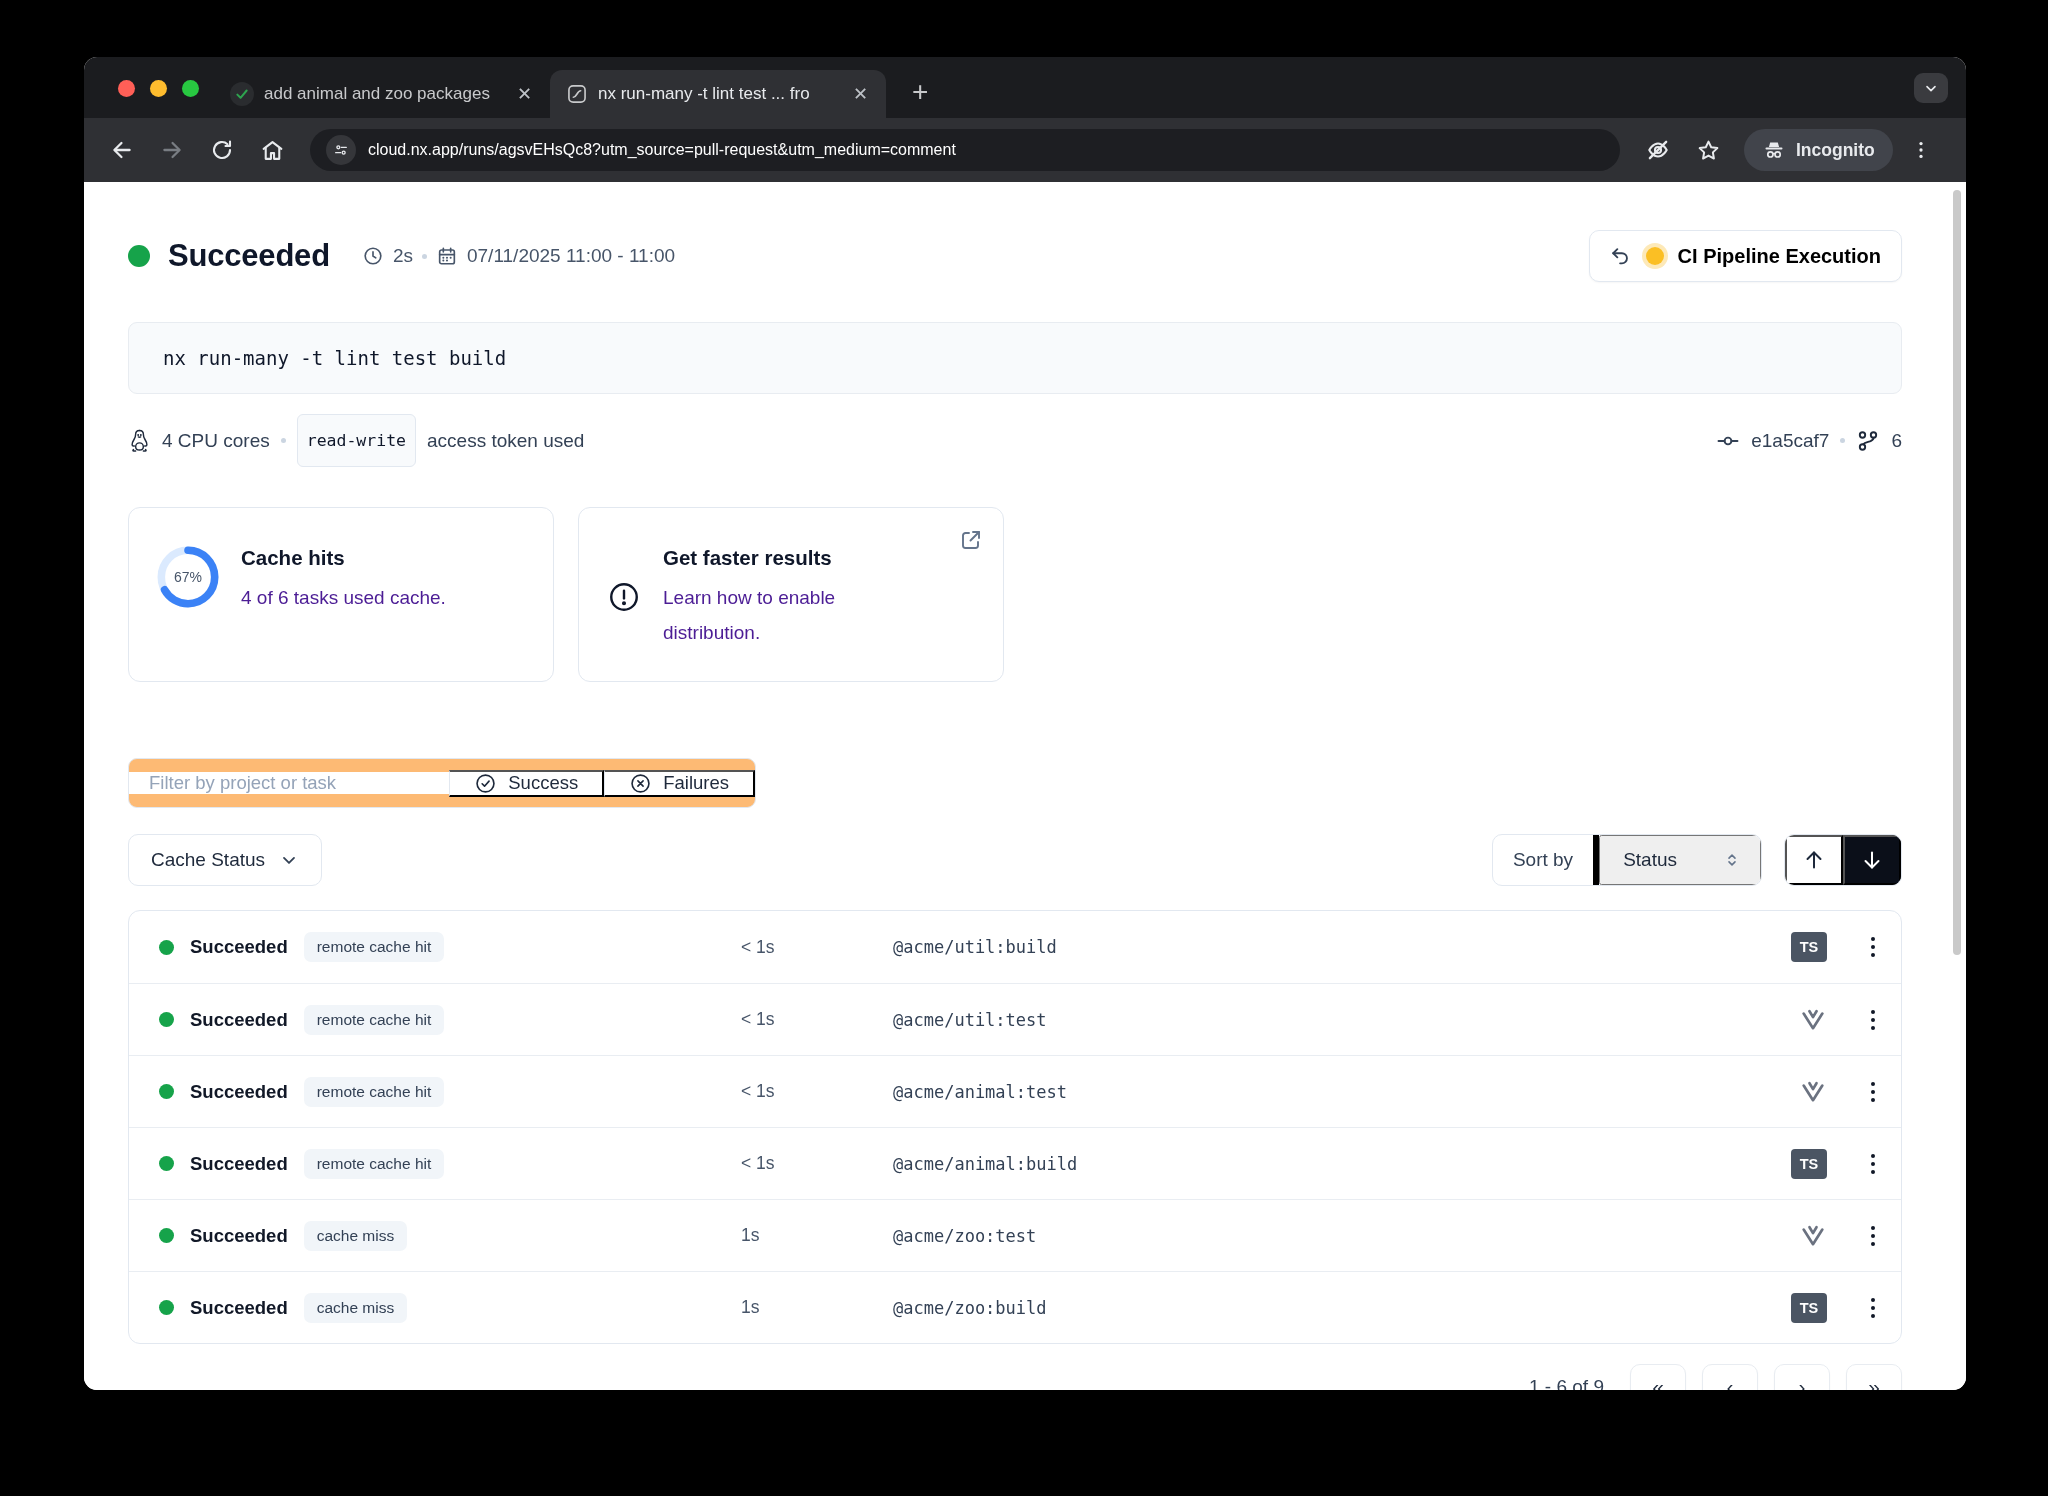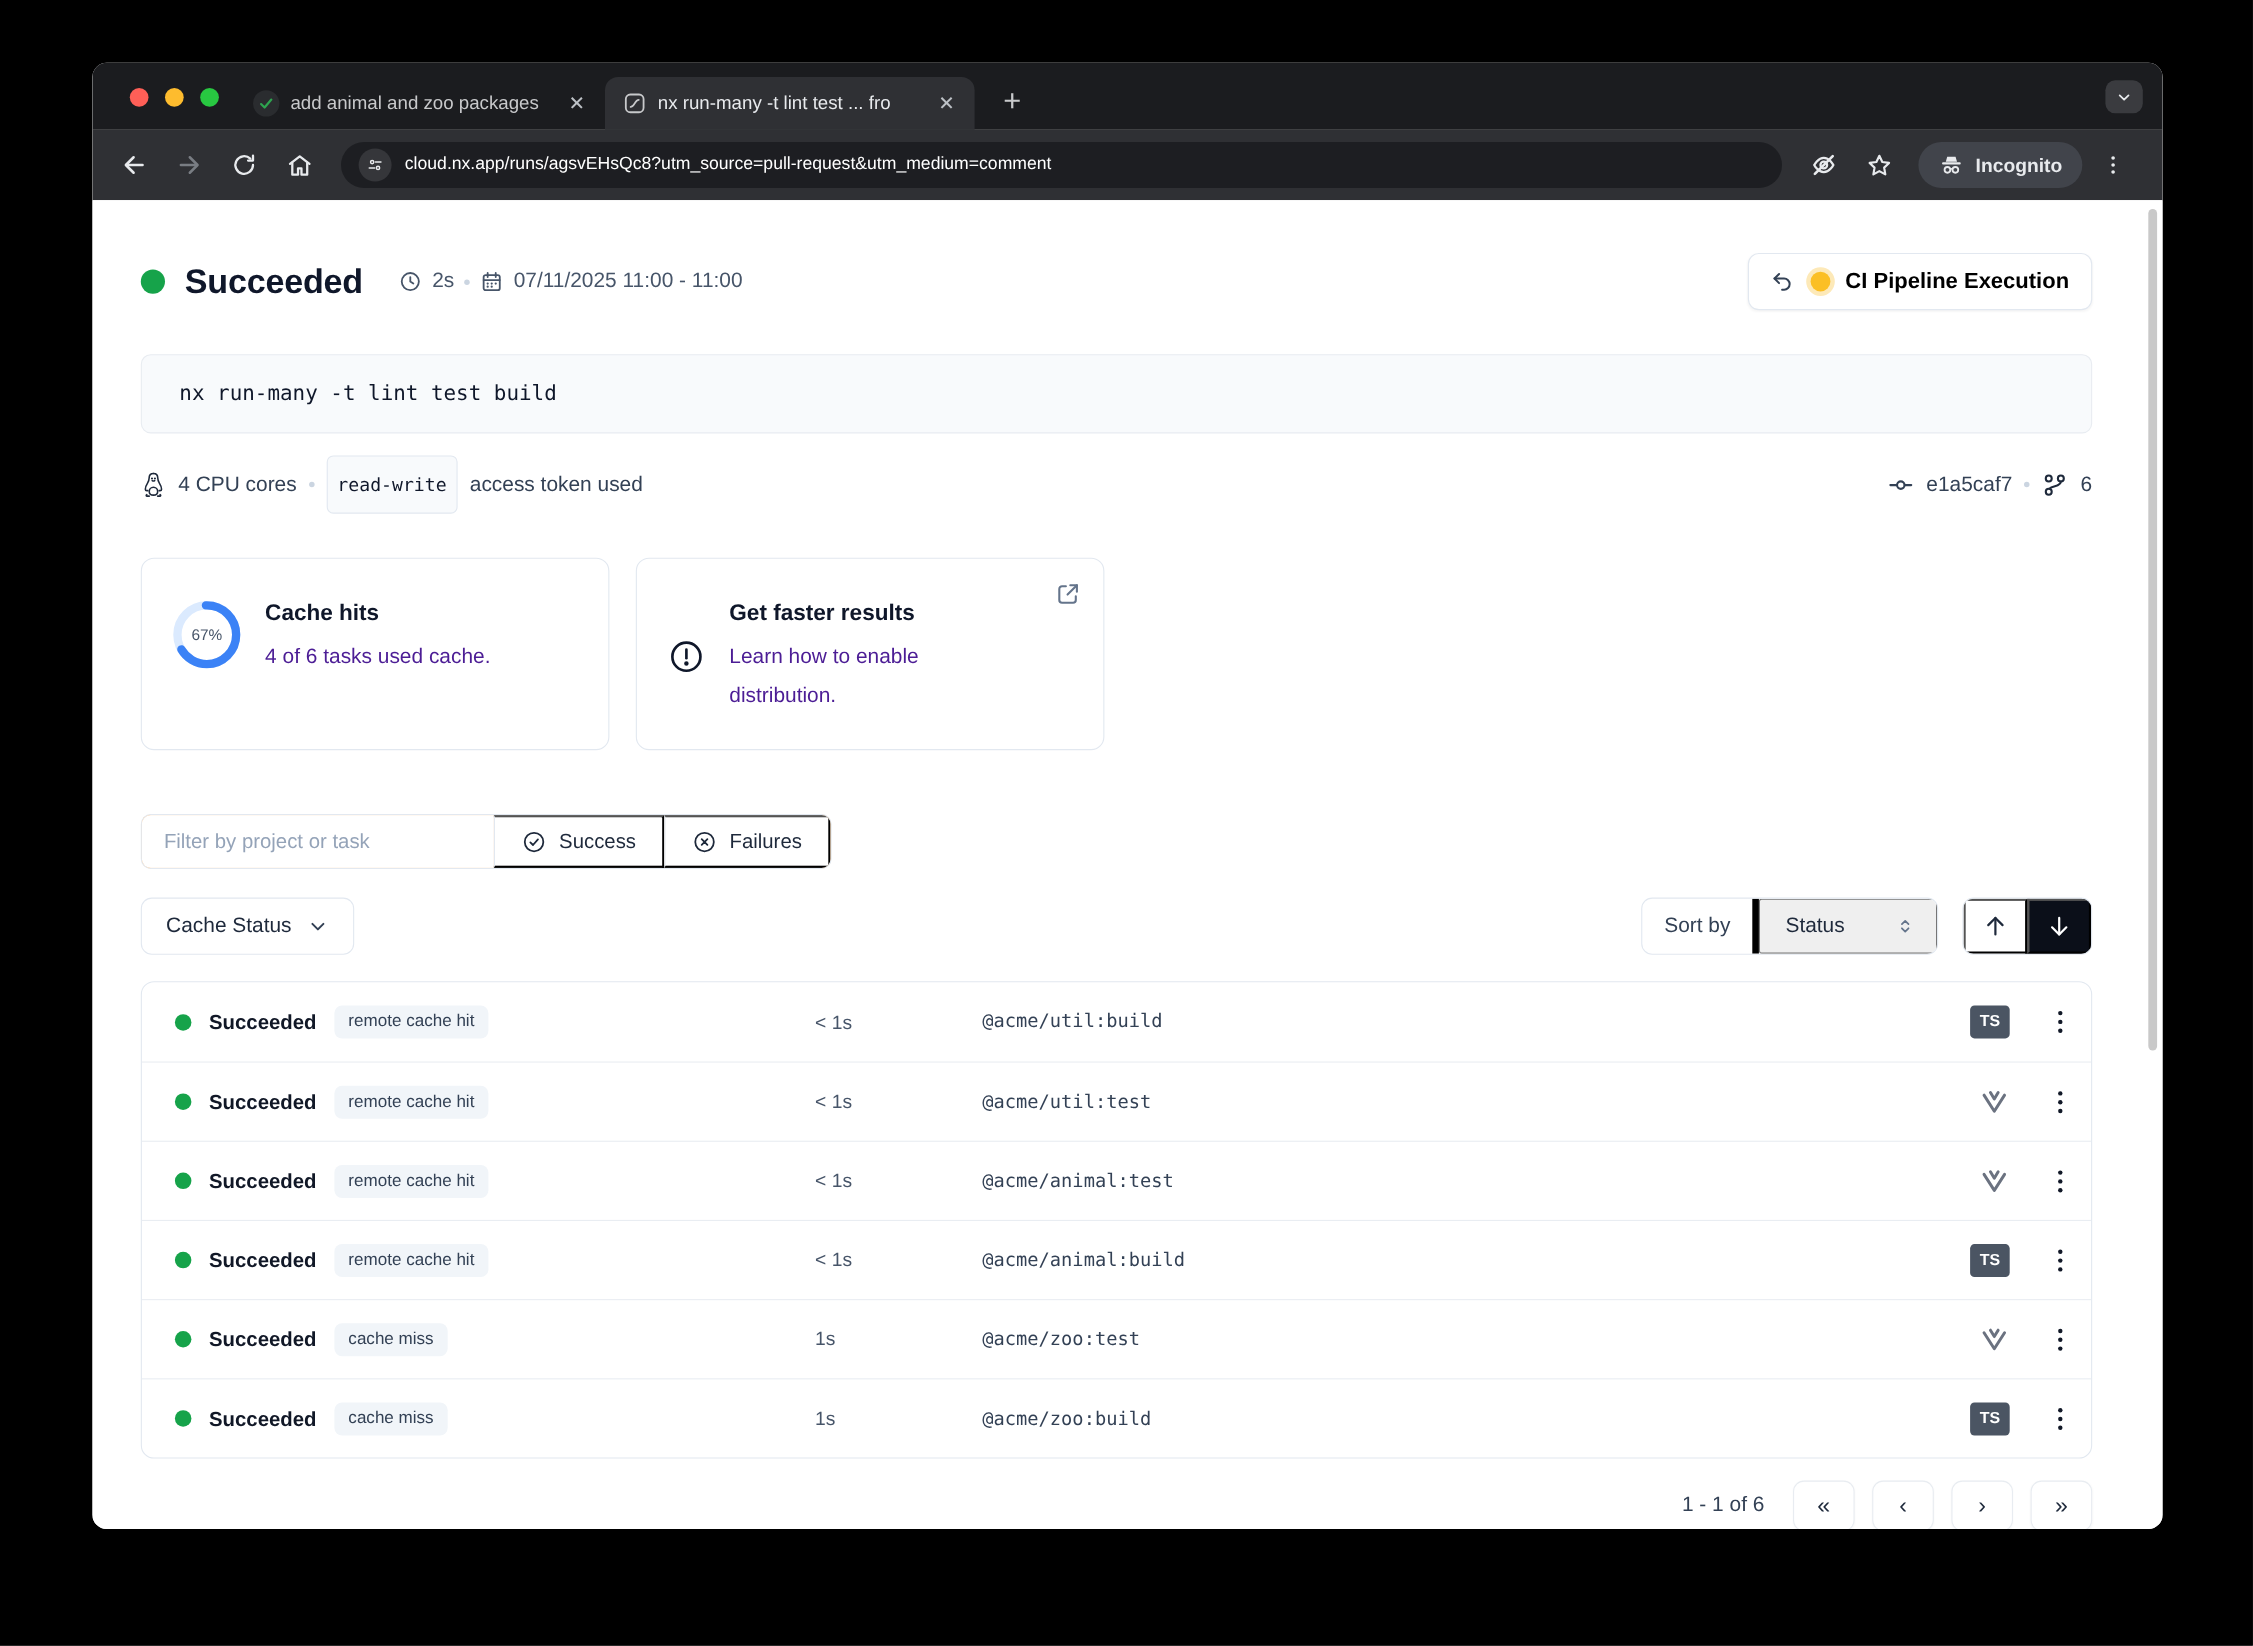--- a/index.html
+++ b/index.html
@@ -71,8 +71,8 @@
   .card-ext { position:absolute; top:20px; right:20px; color:#64748b; }
   .info-circ { flex-shrink:0; margin-top:34px; }
 
-  .filter-row { margin-top:58px; display:flex; height:50px; width:628px;
-                border:1px solid #e2e8f0; border-radius:9px; overflow:hidden; background:#fdba74; }
+  .filter-row { margin-top:76px; display:flex; height:50px; width:628px;
+                border:1px solid #e2e8f0; border-radius:9px; overflow:hidden; background:#fdba74;align-items:center; }
   .filter-input { border:none; outline:none; flex:1; padding:0 20px; font-size:18.5px; color:#0f172a;
                   font-family:"Liberation Sans", sans-serif; }
   .filter-input::placeholder { color:#94a3b8; }

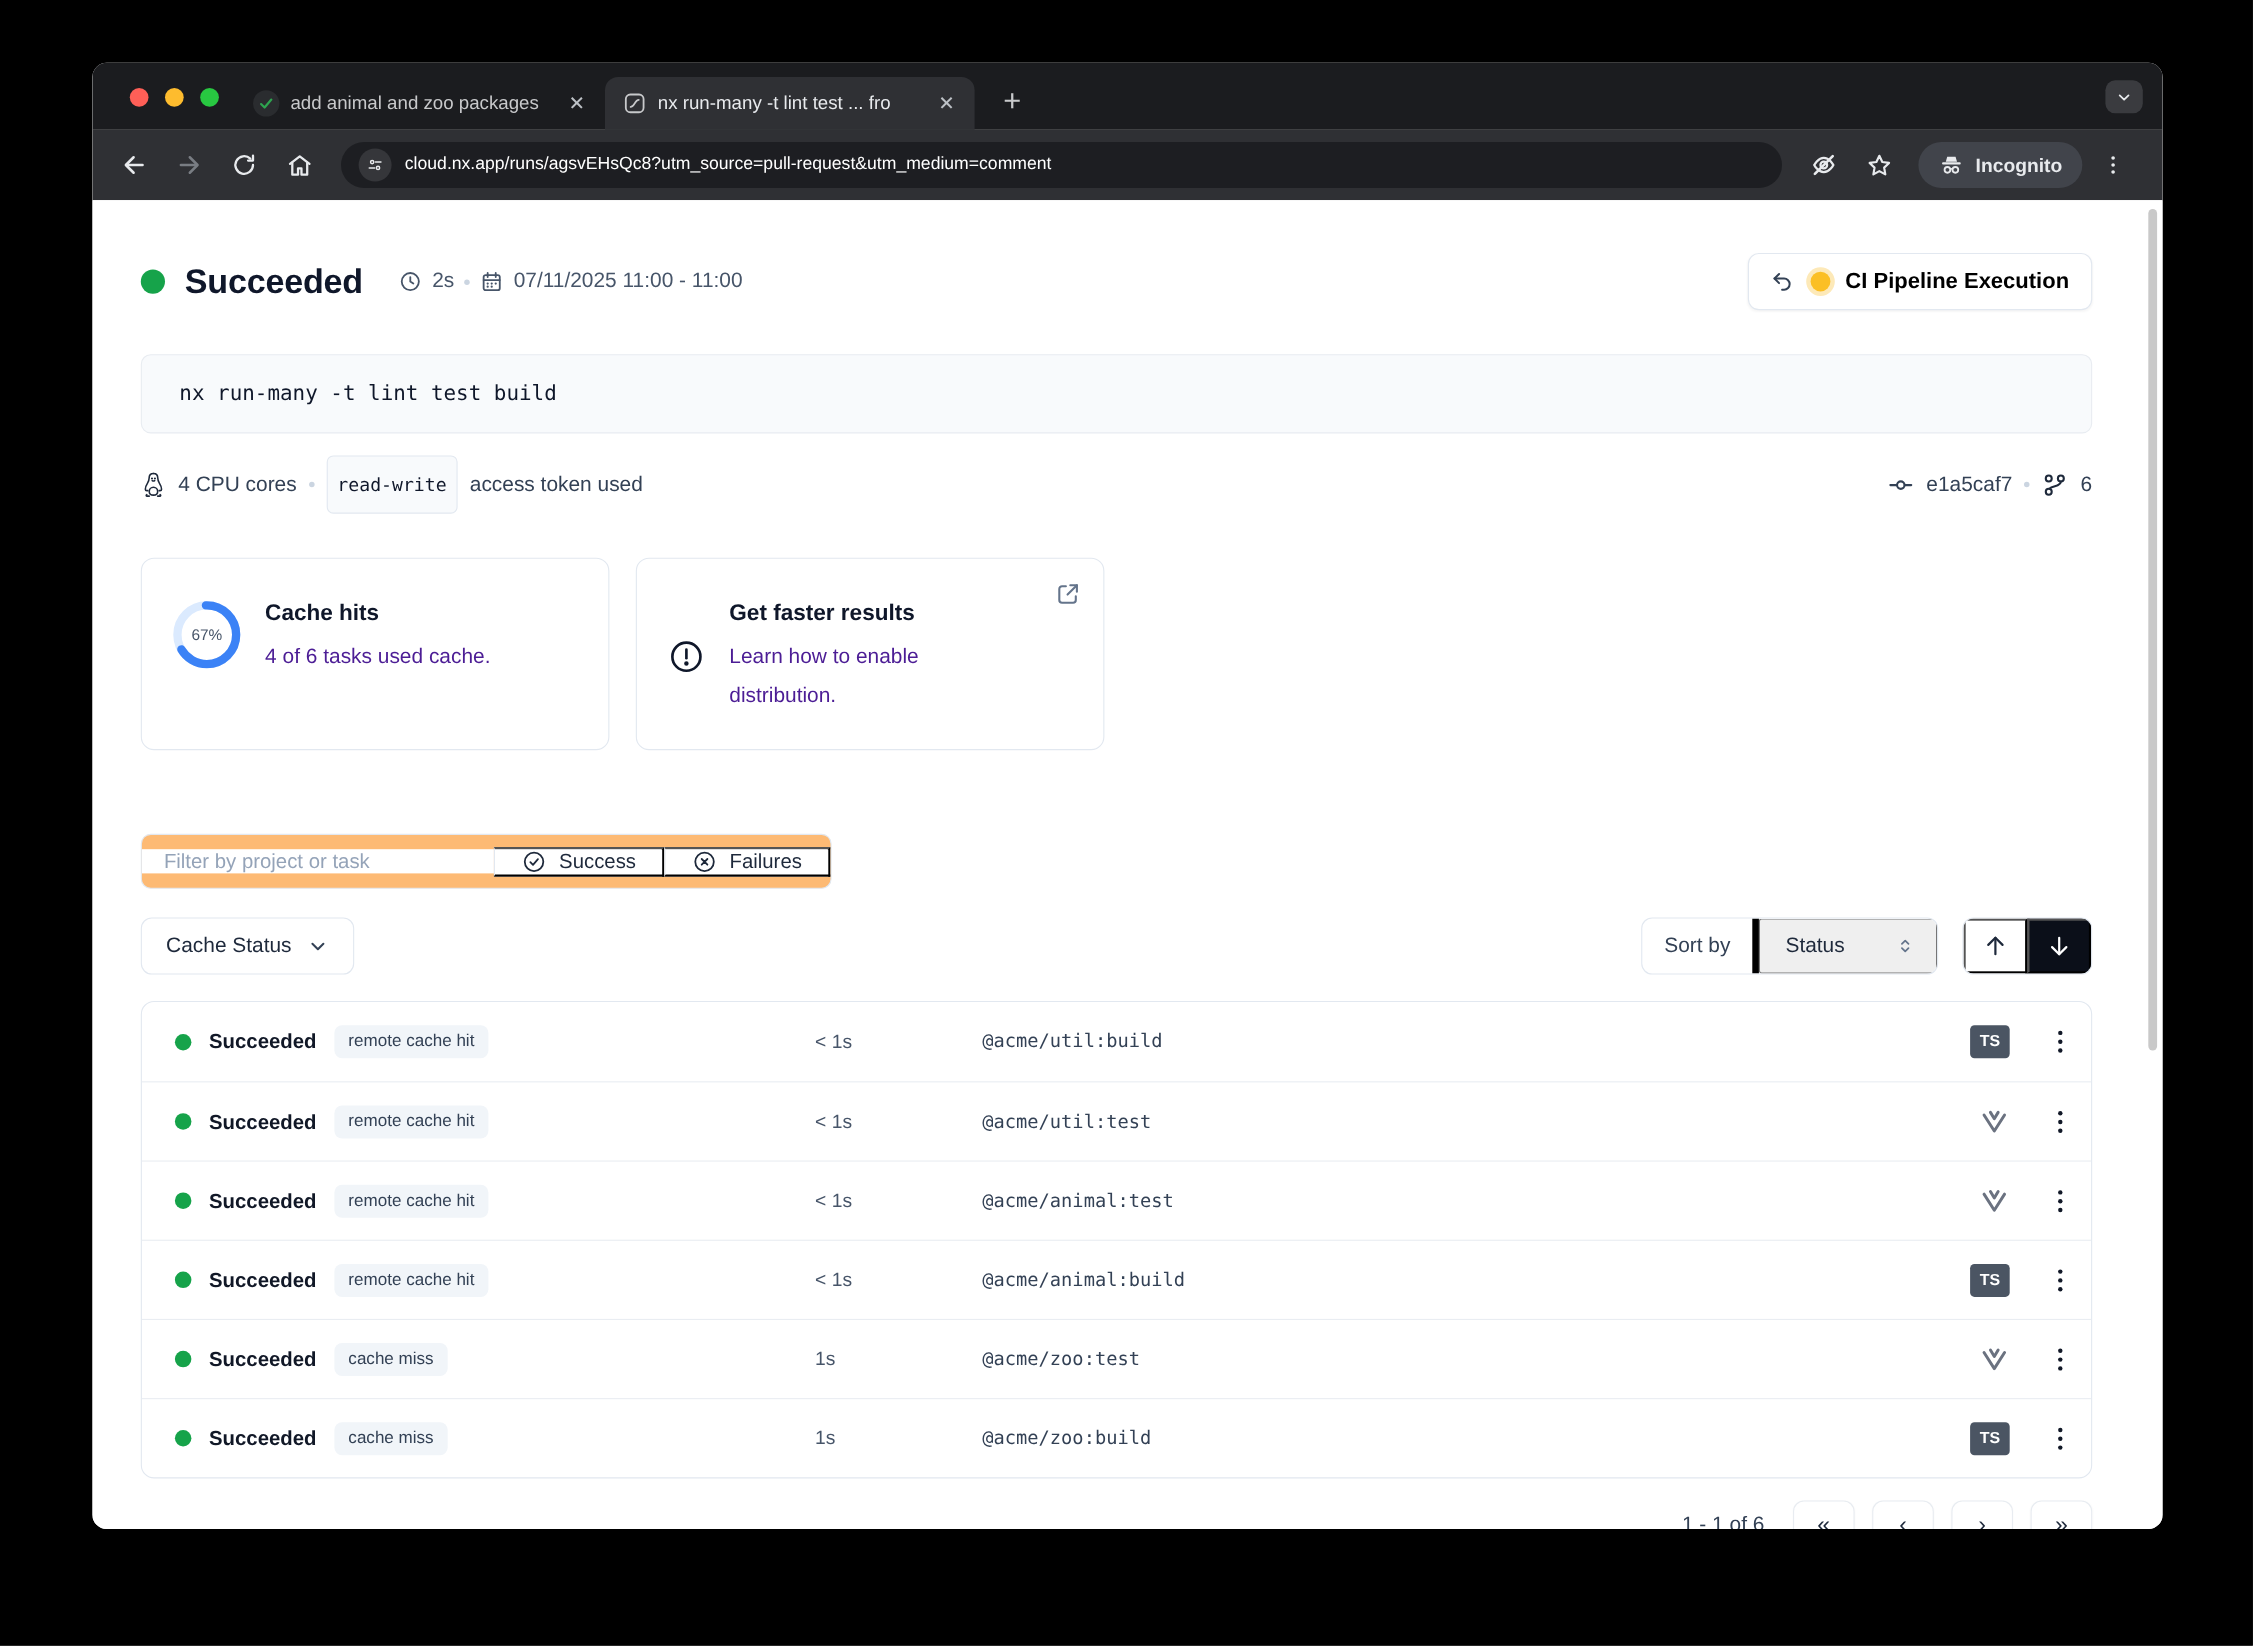--- a/index.html
+++ b/index.html
@@ -505,7 +505,7 @@
       </div>
 
     <div class="pagination">
-      <span class="pag-label">1 - 1 of 6</span>
+      <span class="pag-label">1 - 6 of 9</span>
       <button class="pag-btn">«</button>
       <button class="pag-btn">‹</button>
       <button class="pag-btn">›</button>

